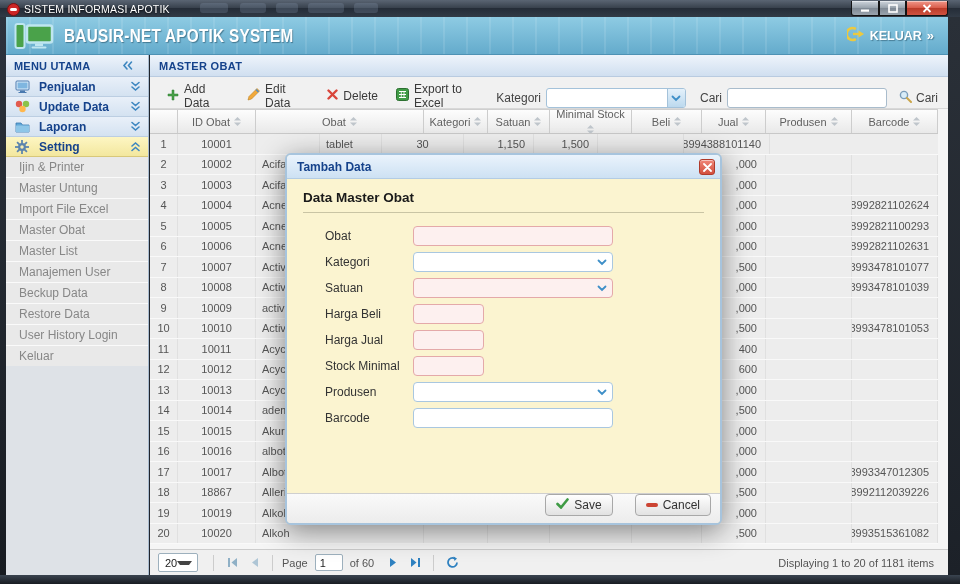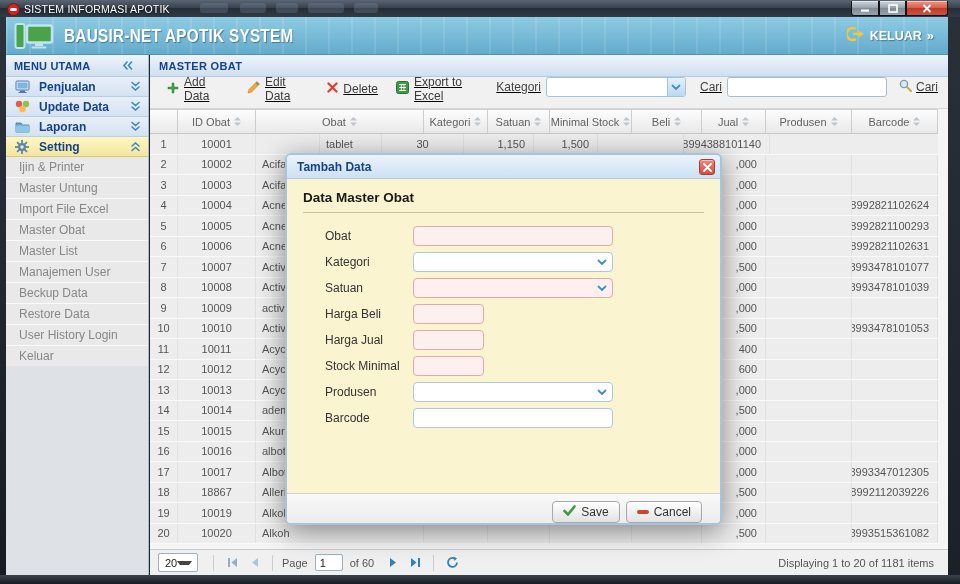--- a/index.html
+++ b/index.html
@@ -62,7 +62,7 @@
     background:linear-gradient(#eef4fb,#d0dff0); border-bottom:1px solid #b9cbe0;
     display:flex; align-items:center; padding-left:9px; color:#15428b; font-size:11px; font-weight:bold; letter-spacing:.3px; }
   .toolbar { position:absolute; left:0; top:22px; width:798px; height:32px; background:#f1f1f1;
-    border-bottom:1px solid #d8d8d8; display:flex; align-items:flex-start; padding-left:8px;text-decoration:underline; }
+    border-bottom:1px solid #d8d8d8; display:flex; align-items:flex-end; padding-left:8px; }
   .tbtn { display:flex; align-items:center; gap:5px; padding:0 9px; height:24px; font-size:12px; color:#3a3a3a;
     cursor:pointer; border-radius:3px; }
   .tb-right { margin-left:auto; display:flex; align-items:center; margin-right:10px; }

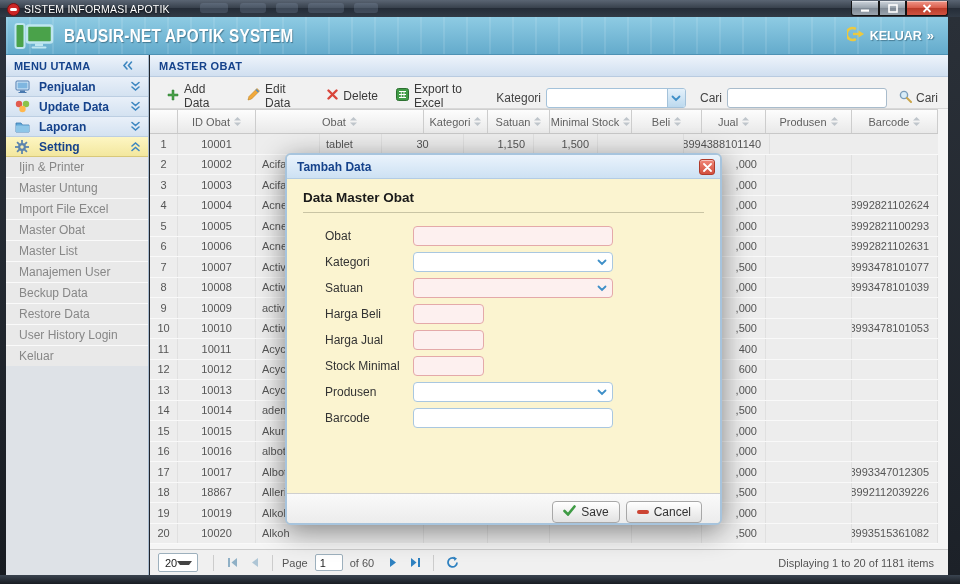--- a/index.html
+++ b/index.html
@@ -386,7 +386,7 @@
               <path d="M3.5 9L0 5.5h7z" fill="#bfc5cb"></path>
             </svg></span>
         </div>
-        <div class="th" style="width: 82px;">
+        <div class="th" style="width: 82px; flex-direction: column;">
           <span>Minimal Stock</span>
           <span><svg width="7" height="9" viewBox="0 0 7 9">
               <path d="M3.5 0L7 3.5H0z" fill="#bfc5cb"></path>

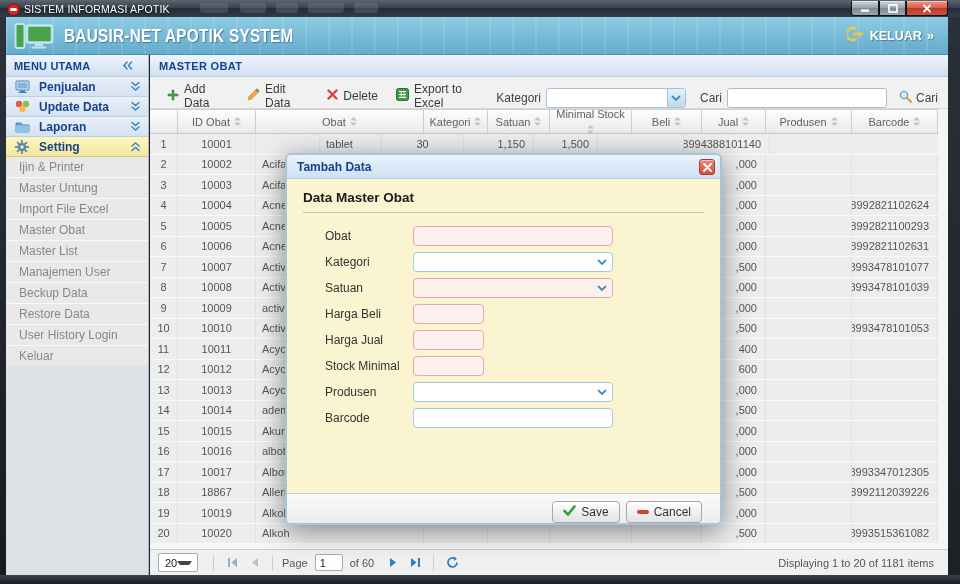--- a/index.html
+++ b/index.html
@@ -131,7 +131,7 @@
   .sel-val { flex:1; font-size:12px; color:#333; padding-left:6px; }
   .sel-arrow { width:20px; display:flex; align-items:center; justify-content:center; }
   .m-footer { height:30px; background:linear-gradient(#fafafa,#ececec); border-top:1px solid #cfcfcf;
-    display:flex; align-items:flex-end; justify-content:flex-end; gap:6px; padding-right:18px; }
+    display:flex; align-items:flex-start; justify-content:flex-end; gap:22px; padding-right:9px; }
   .m-btn { height:22px; display:flex; align-items:center; gap:5px; padding:0 10px; border:1px solid #a8a8a8;
     border-radius:4px; background:linear-gradient(#ffffff,#e2e2e2); font-size:12px; color:#333; cursor:pointer; }
   .dash-ic { width:12px; height:4px; border-radius:2px; background:#cc4433; }

